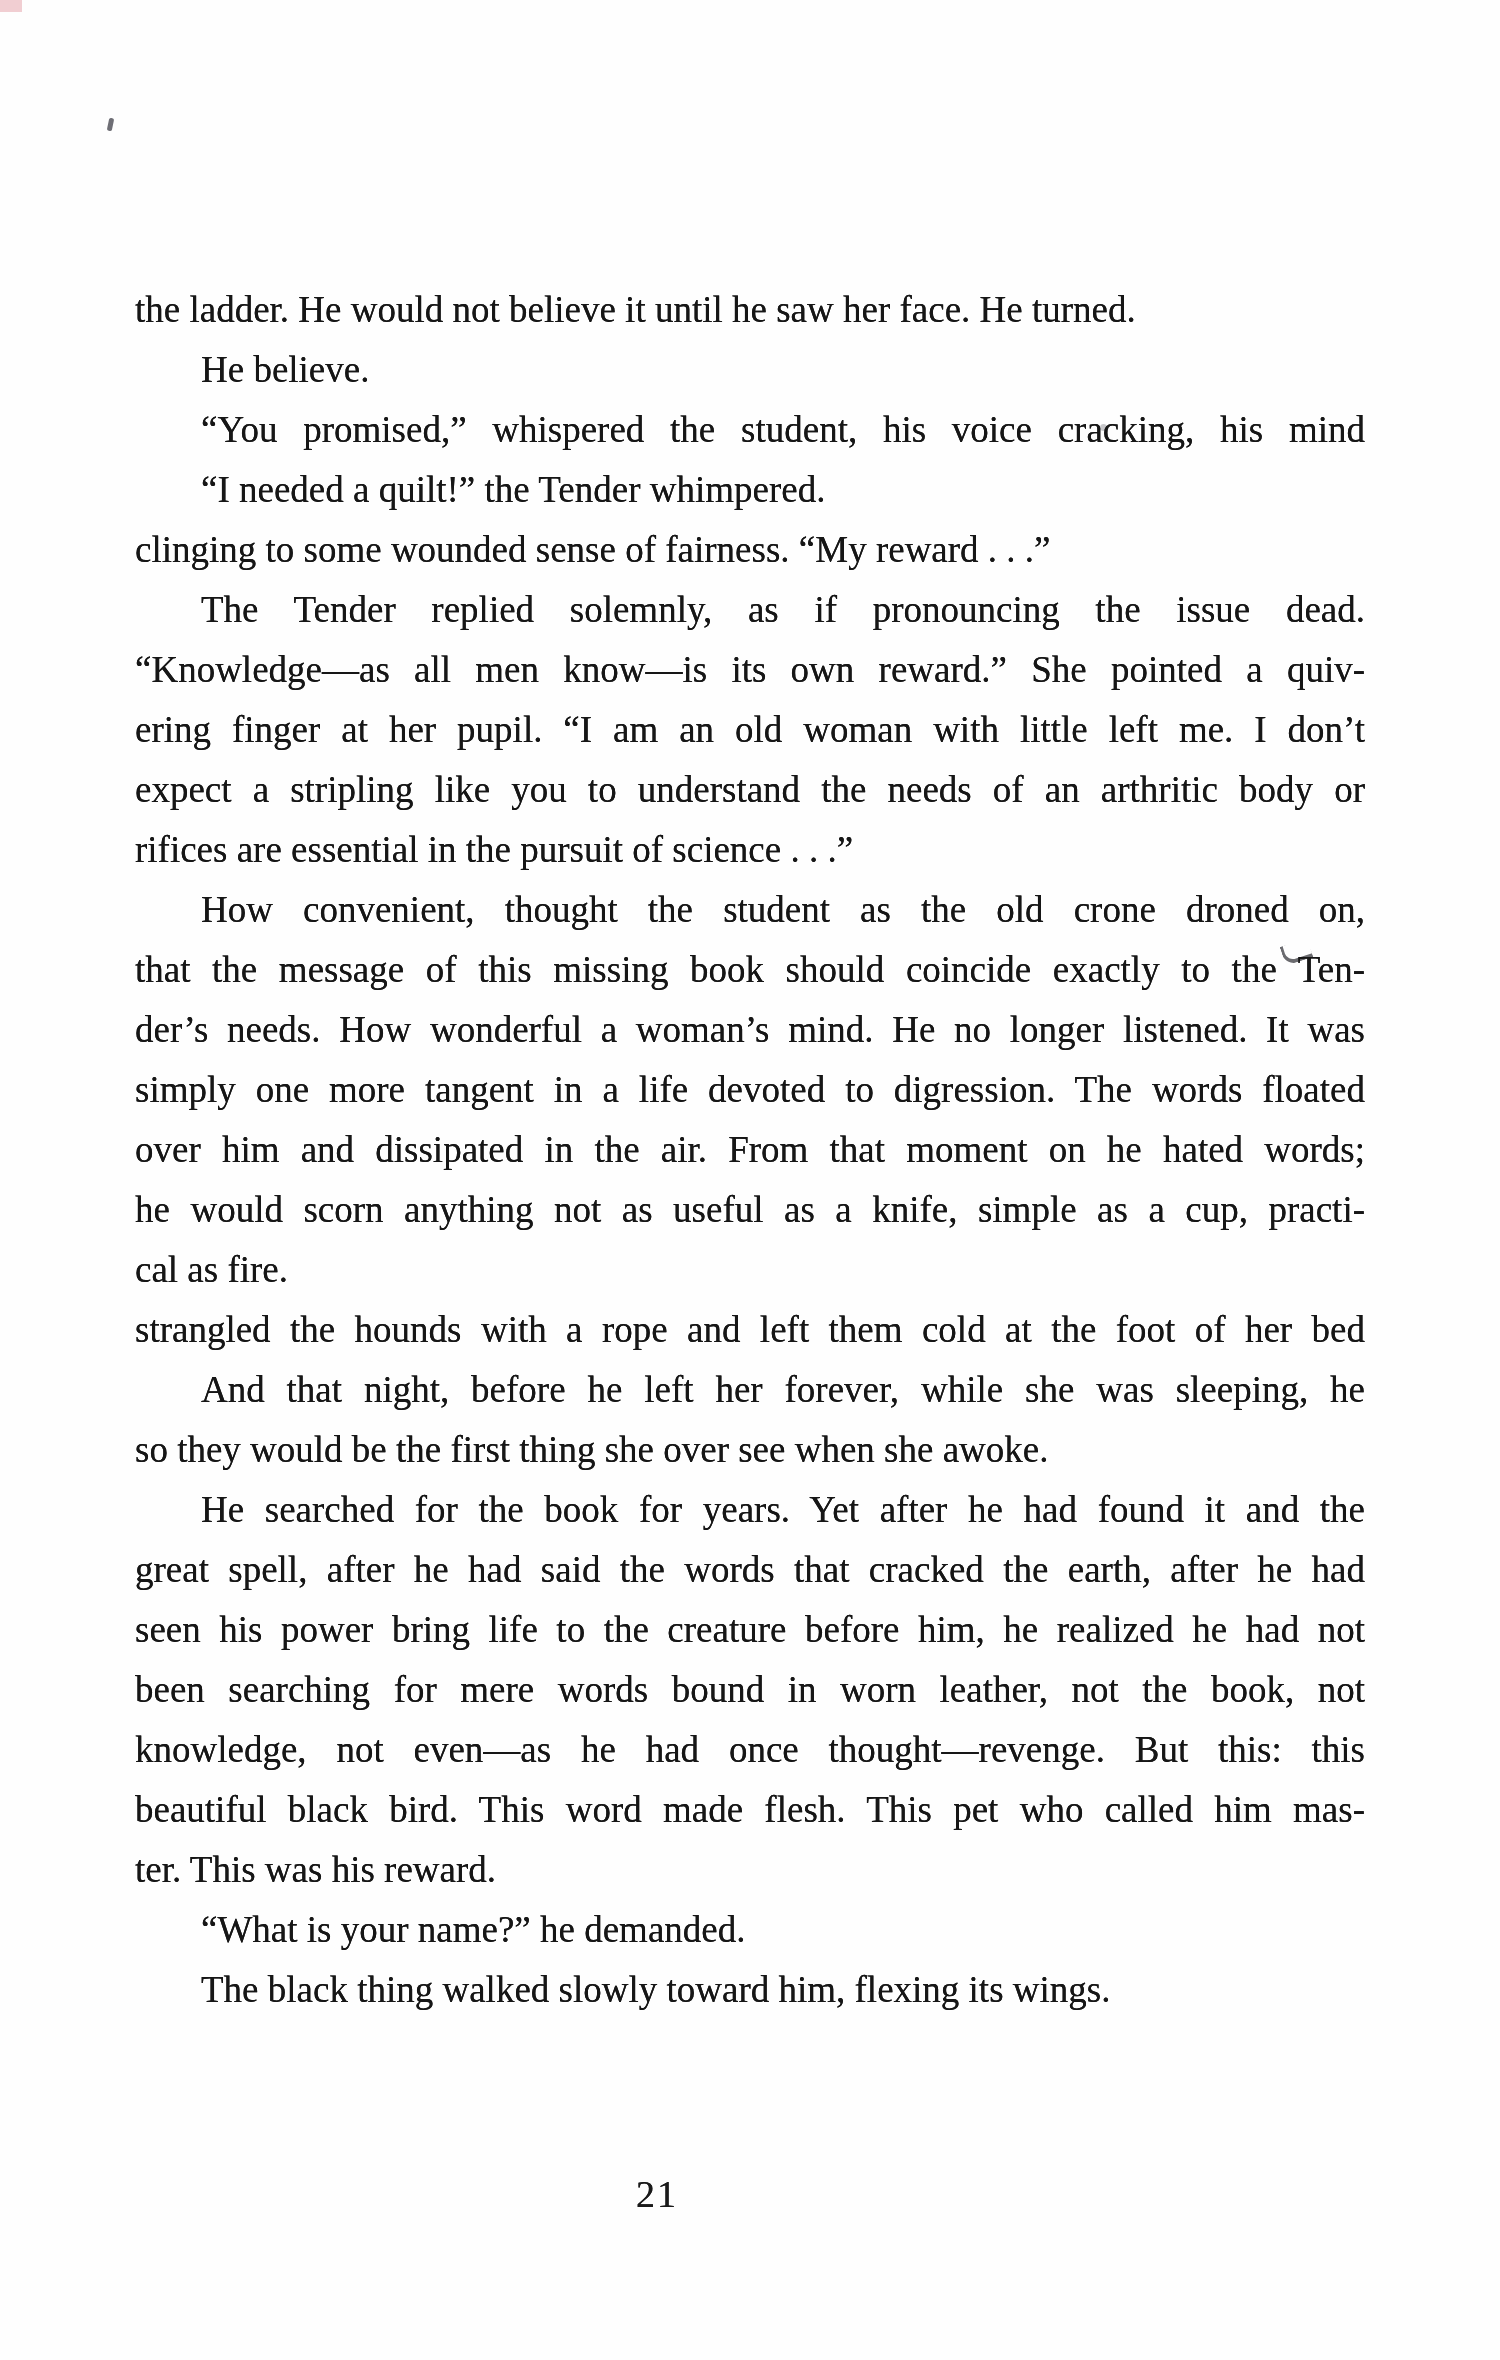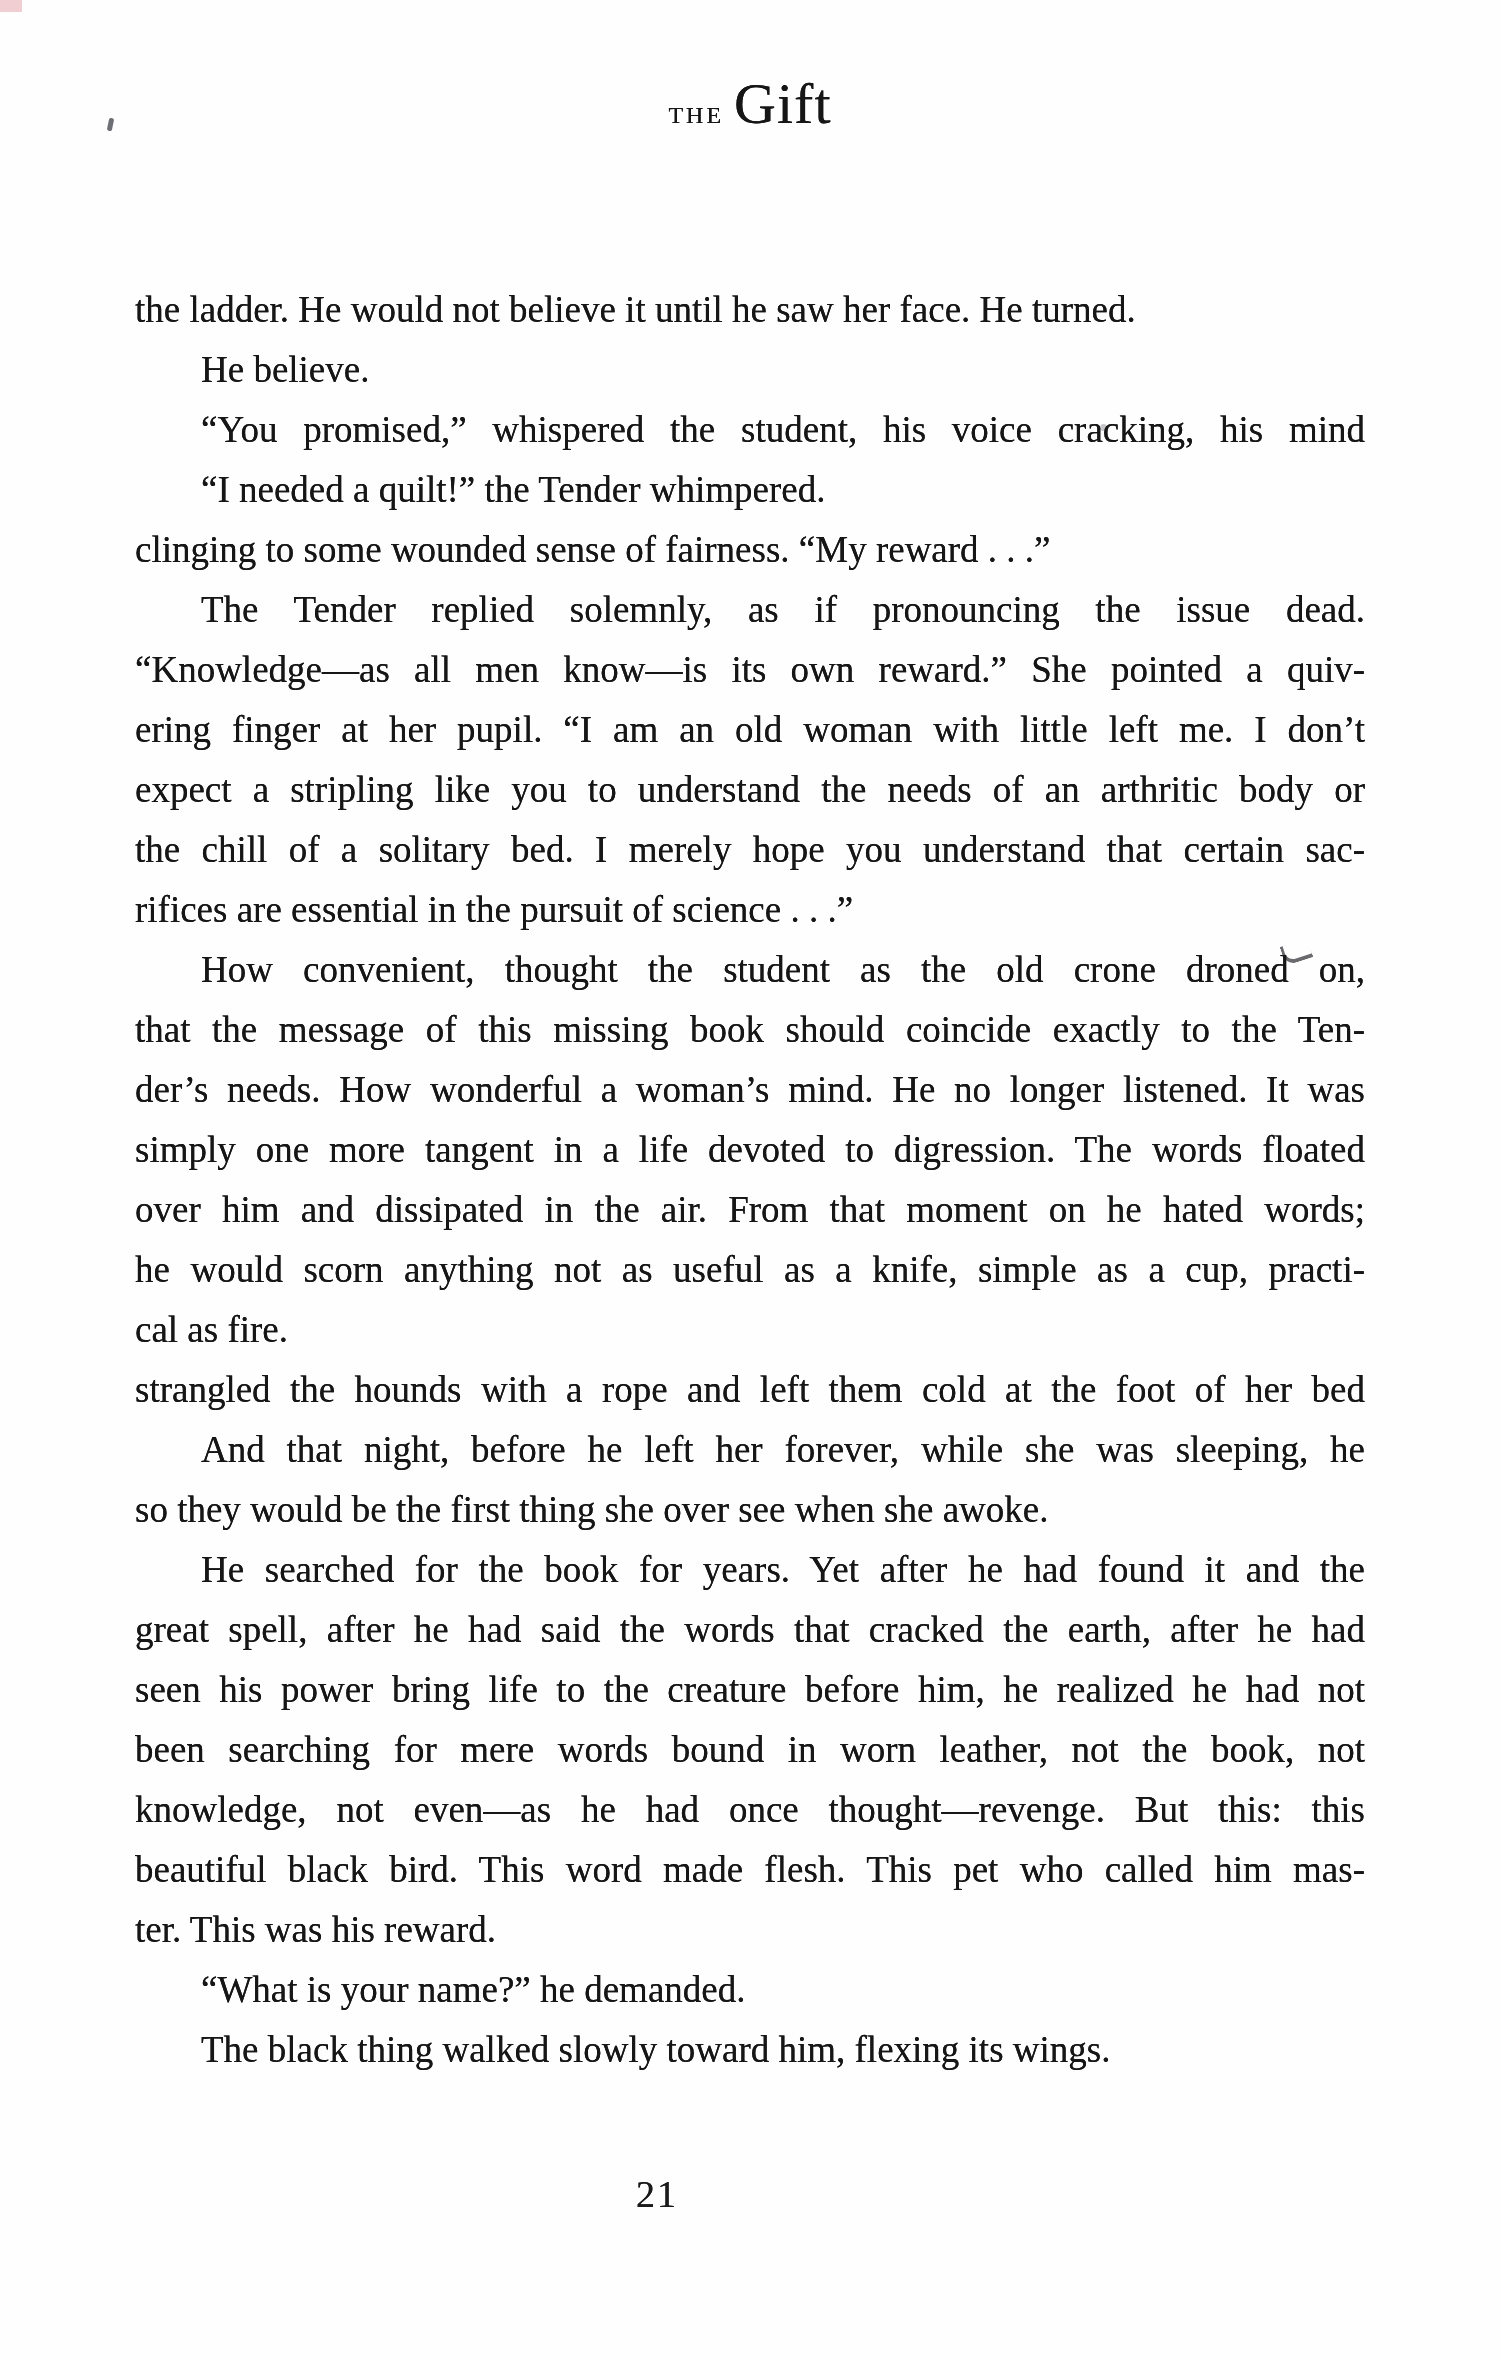--- a/index.html
+++ b/index.html
@@ -119,9 +119,6 @@
   <div class="artifact speck-dot"></div>
   <div class="artifact smudge-sac"></div>
 
-  <div class="page-header">
-    <span class="header-the">The</span><span class="header-title">Gift</span>
-  </div>
 
   <div class="body-text">
     <div class="line last">the ladder. He would not believe it until he saw her face. He turned.</div>

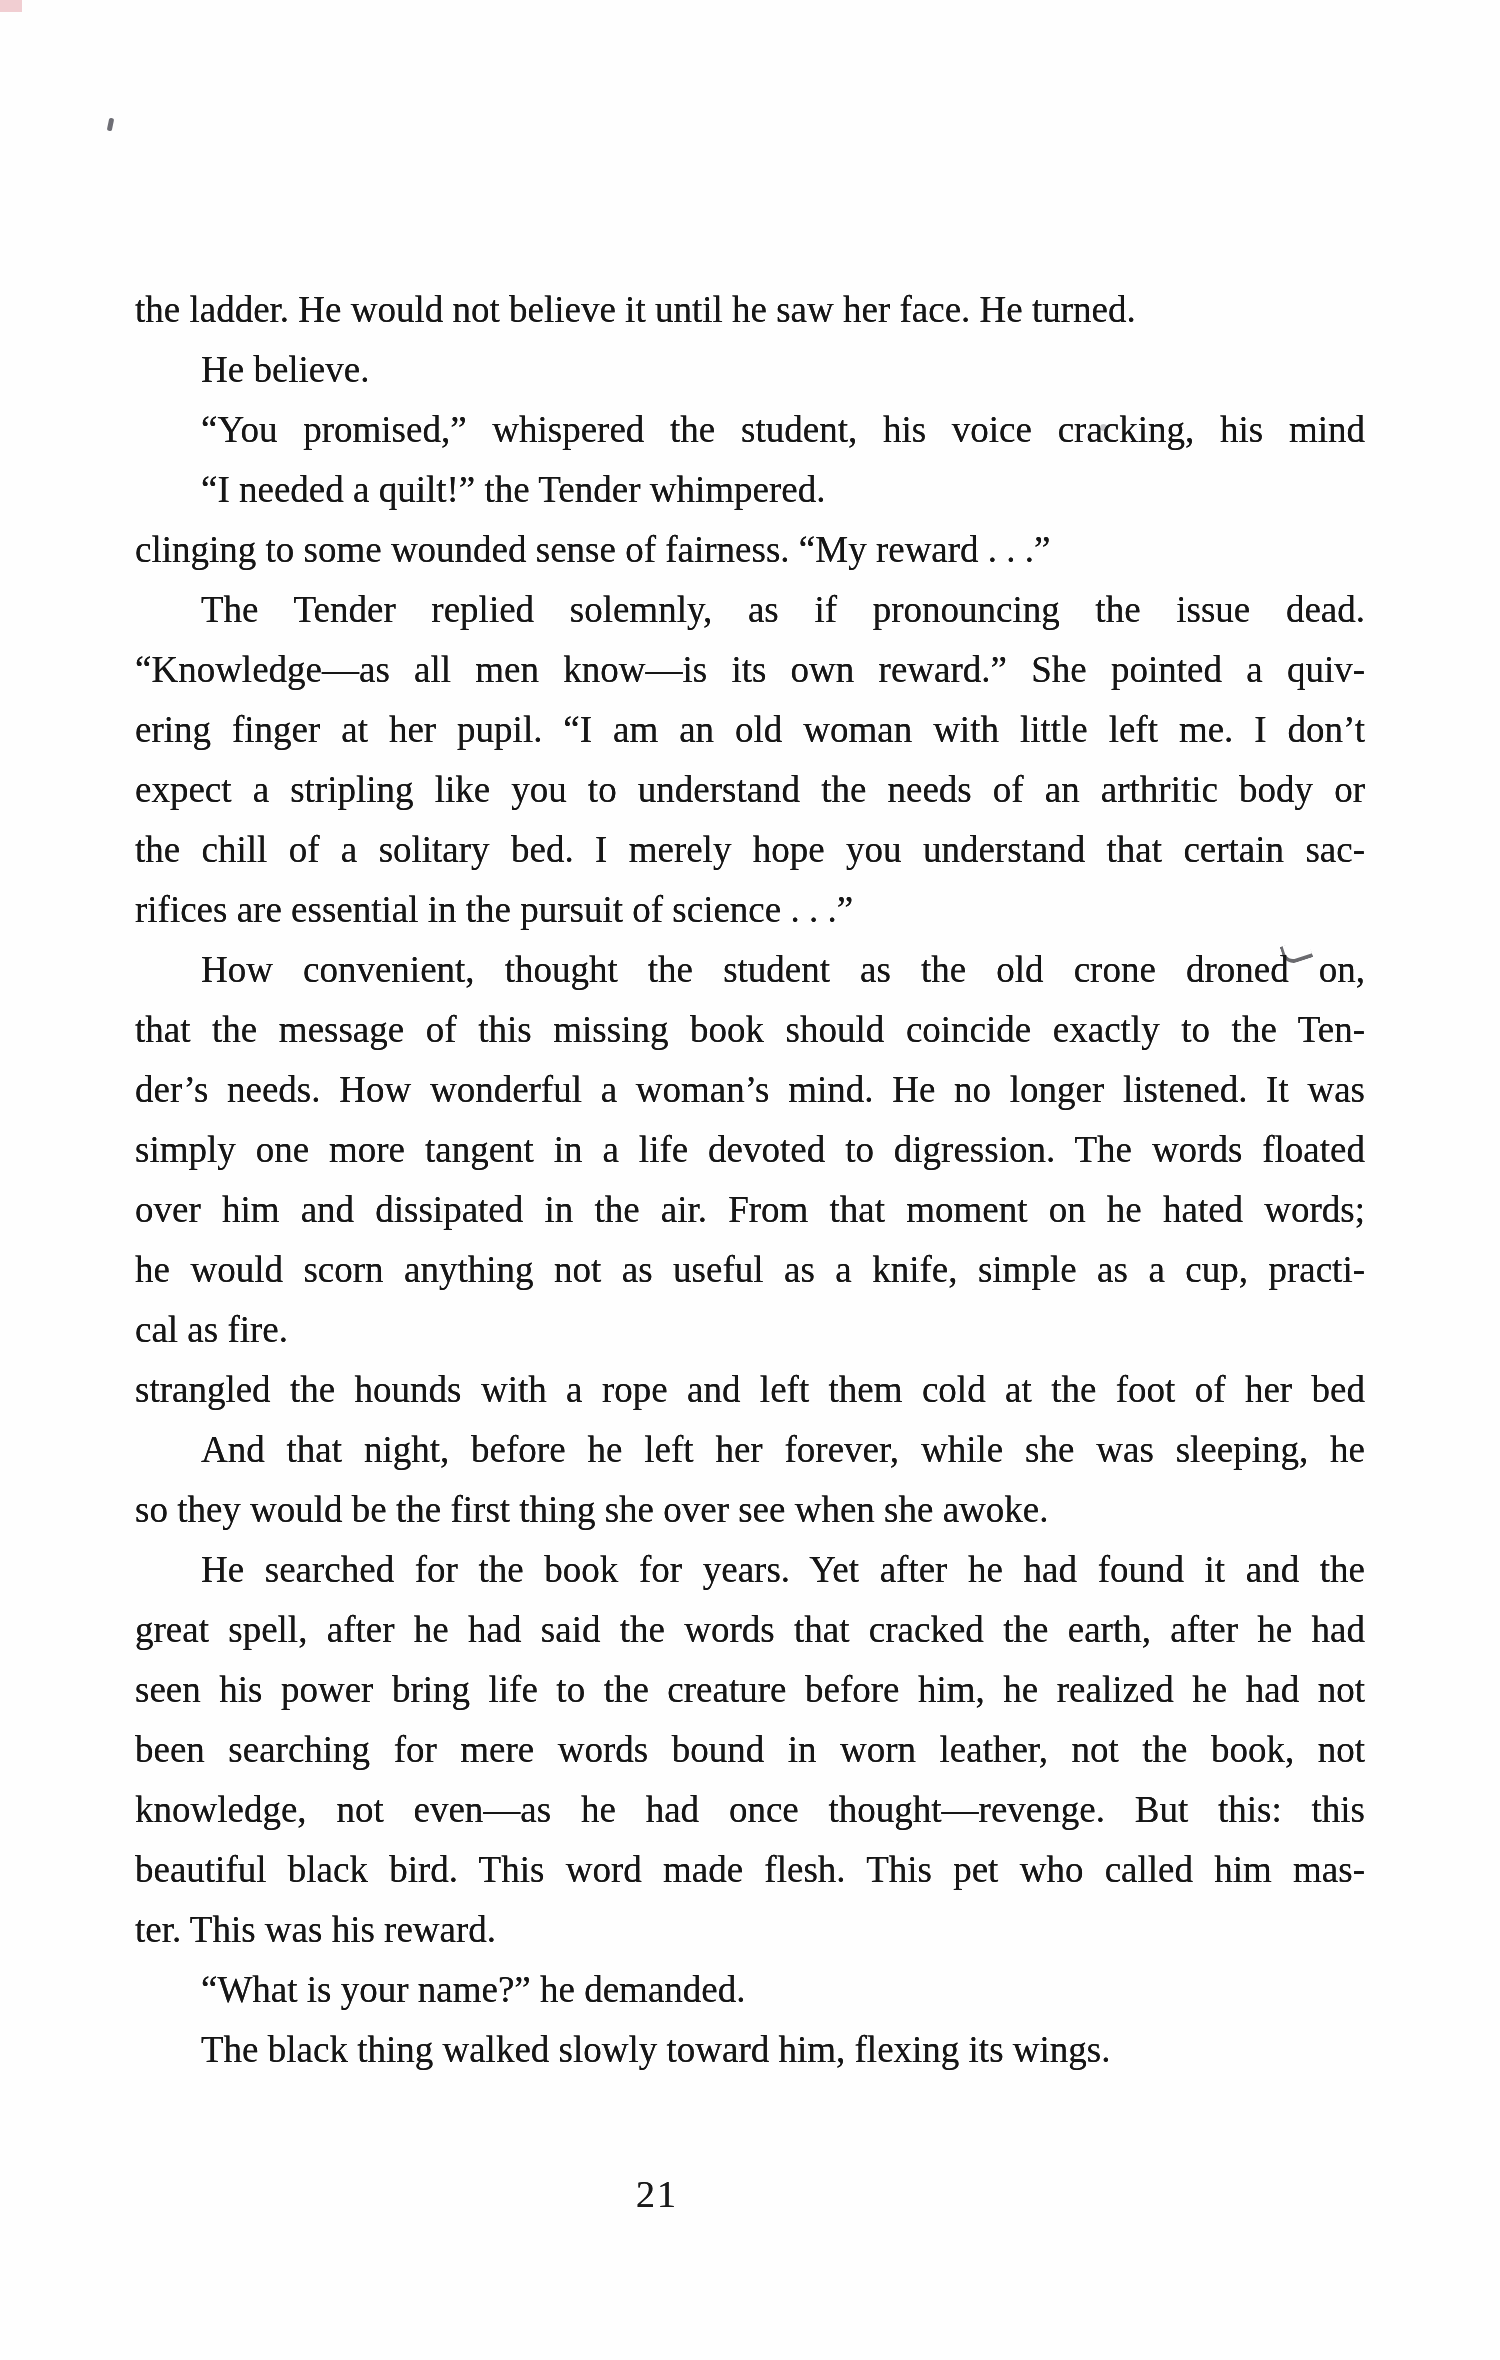--- a/index.html
+++ b/index.html
@@ -130,7 +130,6 @@
     <div class="line">“Knowledge—as all men know—is its own reward.” She pointed a quiv-</div>
     <div class="line">ering finger at her pupil. “I am an old woman with little left me. I don’t</div>
     <div class="line">expect a stripling like you to understand the needs of an arthritic body or</div>
-    <div class="line">the chill of a solitary bed. I merely hope you understand that certain sac-</div>
     <div class="line last">rifices are essential in the pursuit of science . . .”</div>
     <div class="line indent">How convenient, thought the student as the old crone droned on,</div>
     <div class="line">that the message of this missing book should coincide exactly to the Ten-</div>

